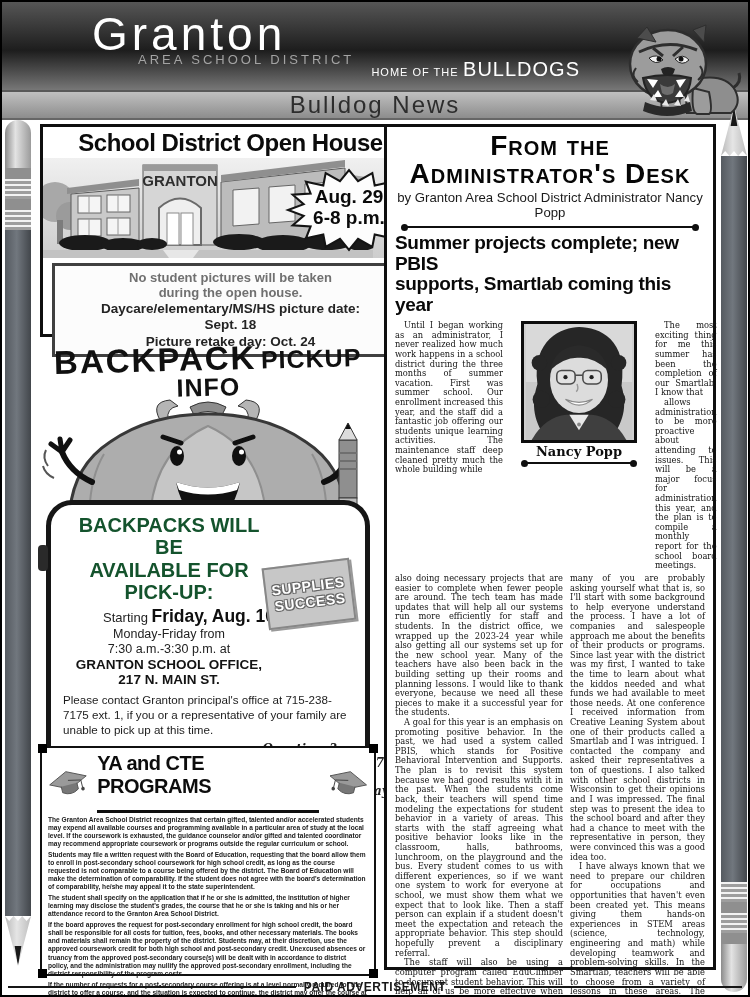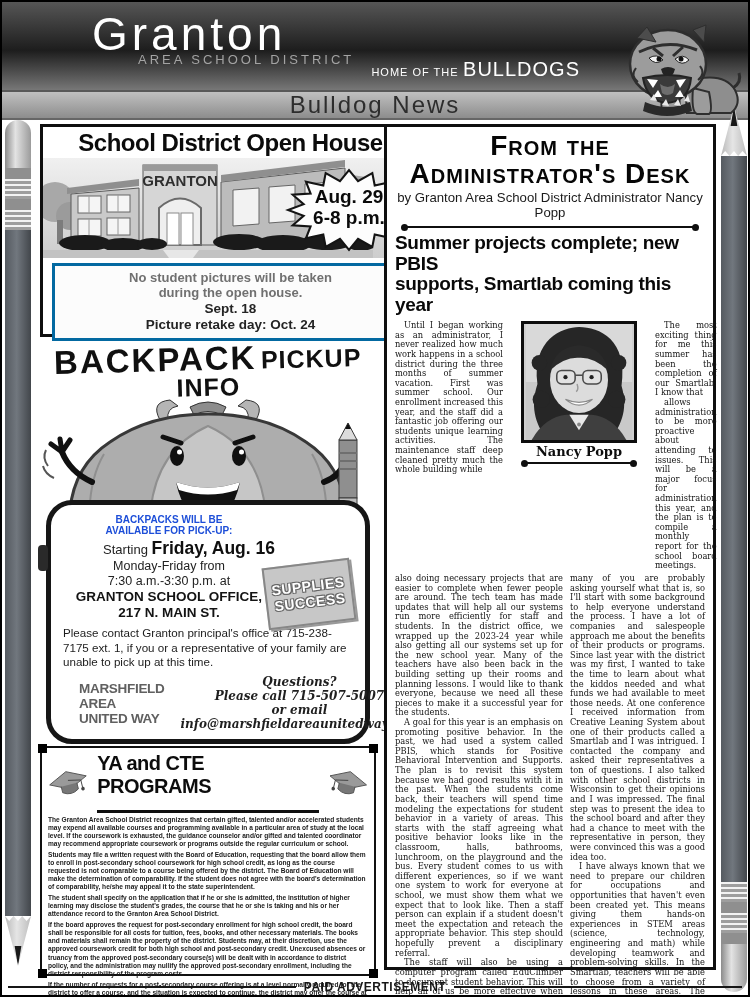--- a/index.html
+++ b/index.html
@@ -46,7 +46,7 @@
   .oh-burst{position:absolute;right:4px;top:10px;width:130px;height:84px;z-index:3;}
   .oh-burst svg{position:absolute;left:0;top:0;}
   .oh-burst .t{position:relative;z-index:2;text-align:center;font-weight:700;font-size:19px;line-height:1.08;padding-top:19px;color:#0a0a0a;}
-  .oh-notice{margin:5px 9px;border:3px solid #0369a1;background:#fcfcfc;text-align:center;font-weight:700;padding:4px 2px;}
+  .oh-notice{margin:5px 9px;border:3px solid #404040;background:#fcfcfc;text-align:center;font-weight:700;padding:4px 2px;}
   .oh-notice .g{color:#707070;font-size:13px;line-height:1.18;}
   .oh-notice .d{color:#242424;font-size:13.5px;line-height:1.22;}
 

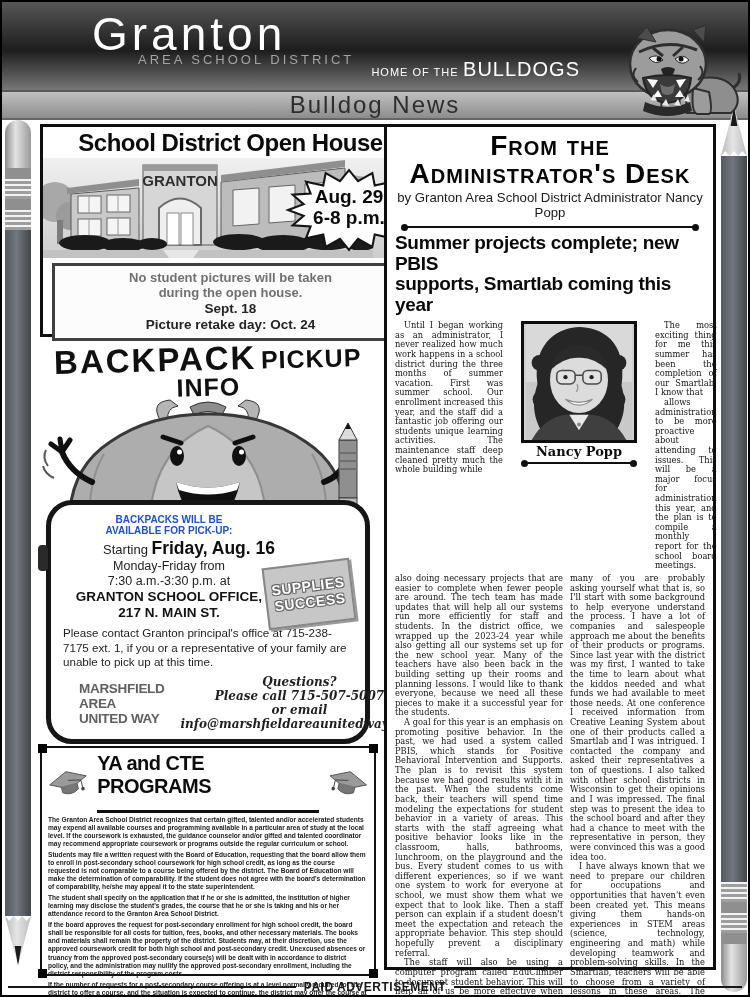--- a/index.html
+++ b/index.html
@@ -235,6 +235,7 @@
     <div class="oh-notice">
       <div class="g">No student pictures will be taken</div>
       <div class="g">during the open house.</div>
+      <div class="d">Daycare/elementary/MS/HS picture date:</div>
       <div class="d">Sept. 18</div>
       <div class="d">Picture retake day: Oct. 24</div>
     </div>

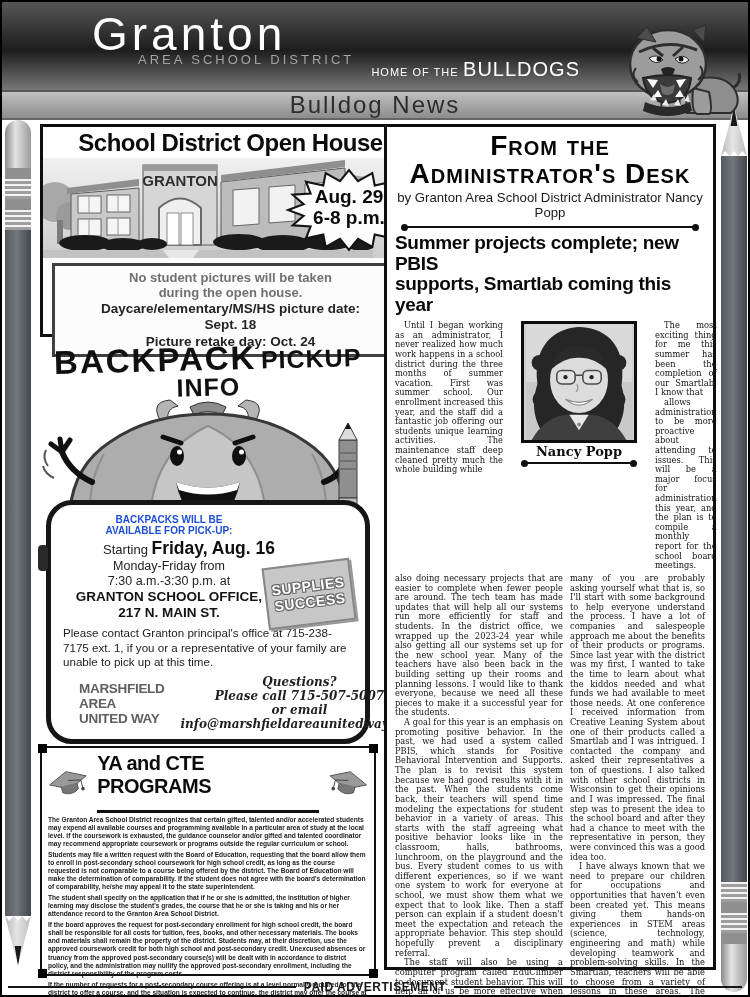--- a/index.html
+++ b/index.html
@@ -59,7 +59,7 @@
   .bp-panel{position:relative;z-index:2;margin:-42px auto 0;width:324px;border:5px solid #161616;border-radius:26px;
             background:#fff;box-sizing:border-box;padding:9px 12px 7px;text-align:left;}
   .bp-zip{position:absolute;left:-13px;top:40px;width:10px;height:26px;border-radius:4px;background:#2a2a2a;}
-  .bp-head{font-weight:700;font-size:10px;line-height:1.12;text-align:center;width:212px;color:#1d4ed8;}
+  .bp-head{font-weight:700;font-size:20px;line-height:1.12;text-align:center;width:212px;color:#14532d;}
   .bp-start{width:212px;text-align:right;font-size:13px;margin-top:2px;color:#222;}
   .bp-start b{font-size:17.5px;color:#0f0f0f;}
   .bp-sched{width:212px;text-align:center;font-size:12.5px;line-height:1.2;color:#222;}

